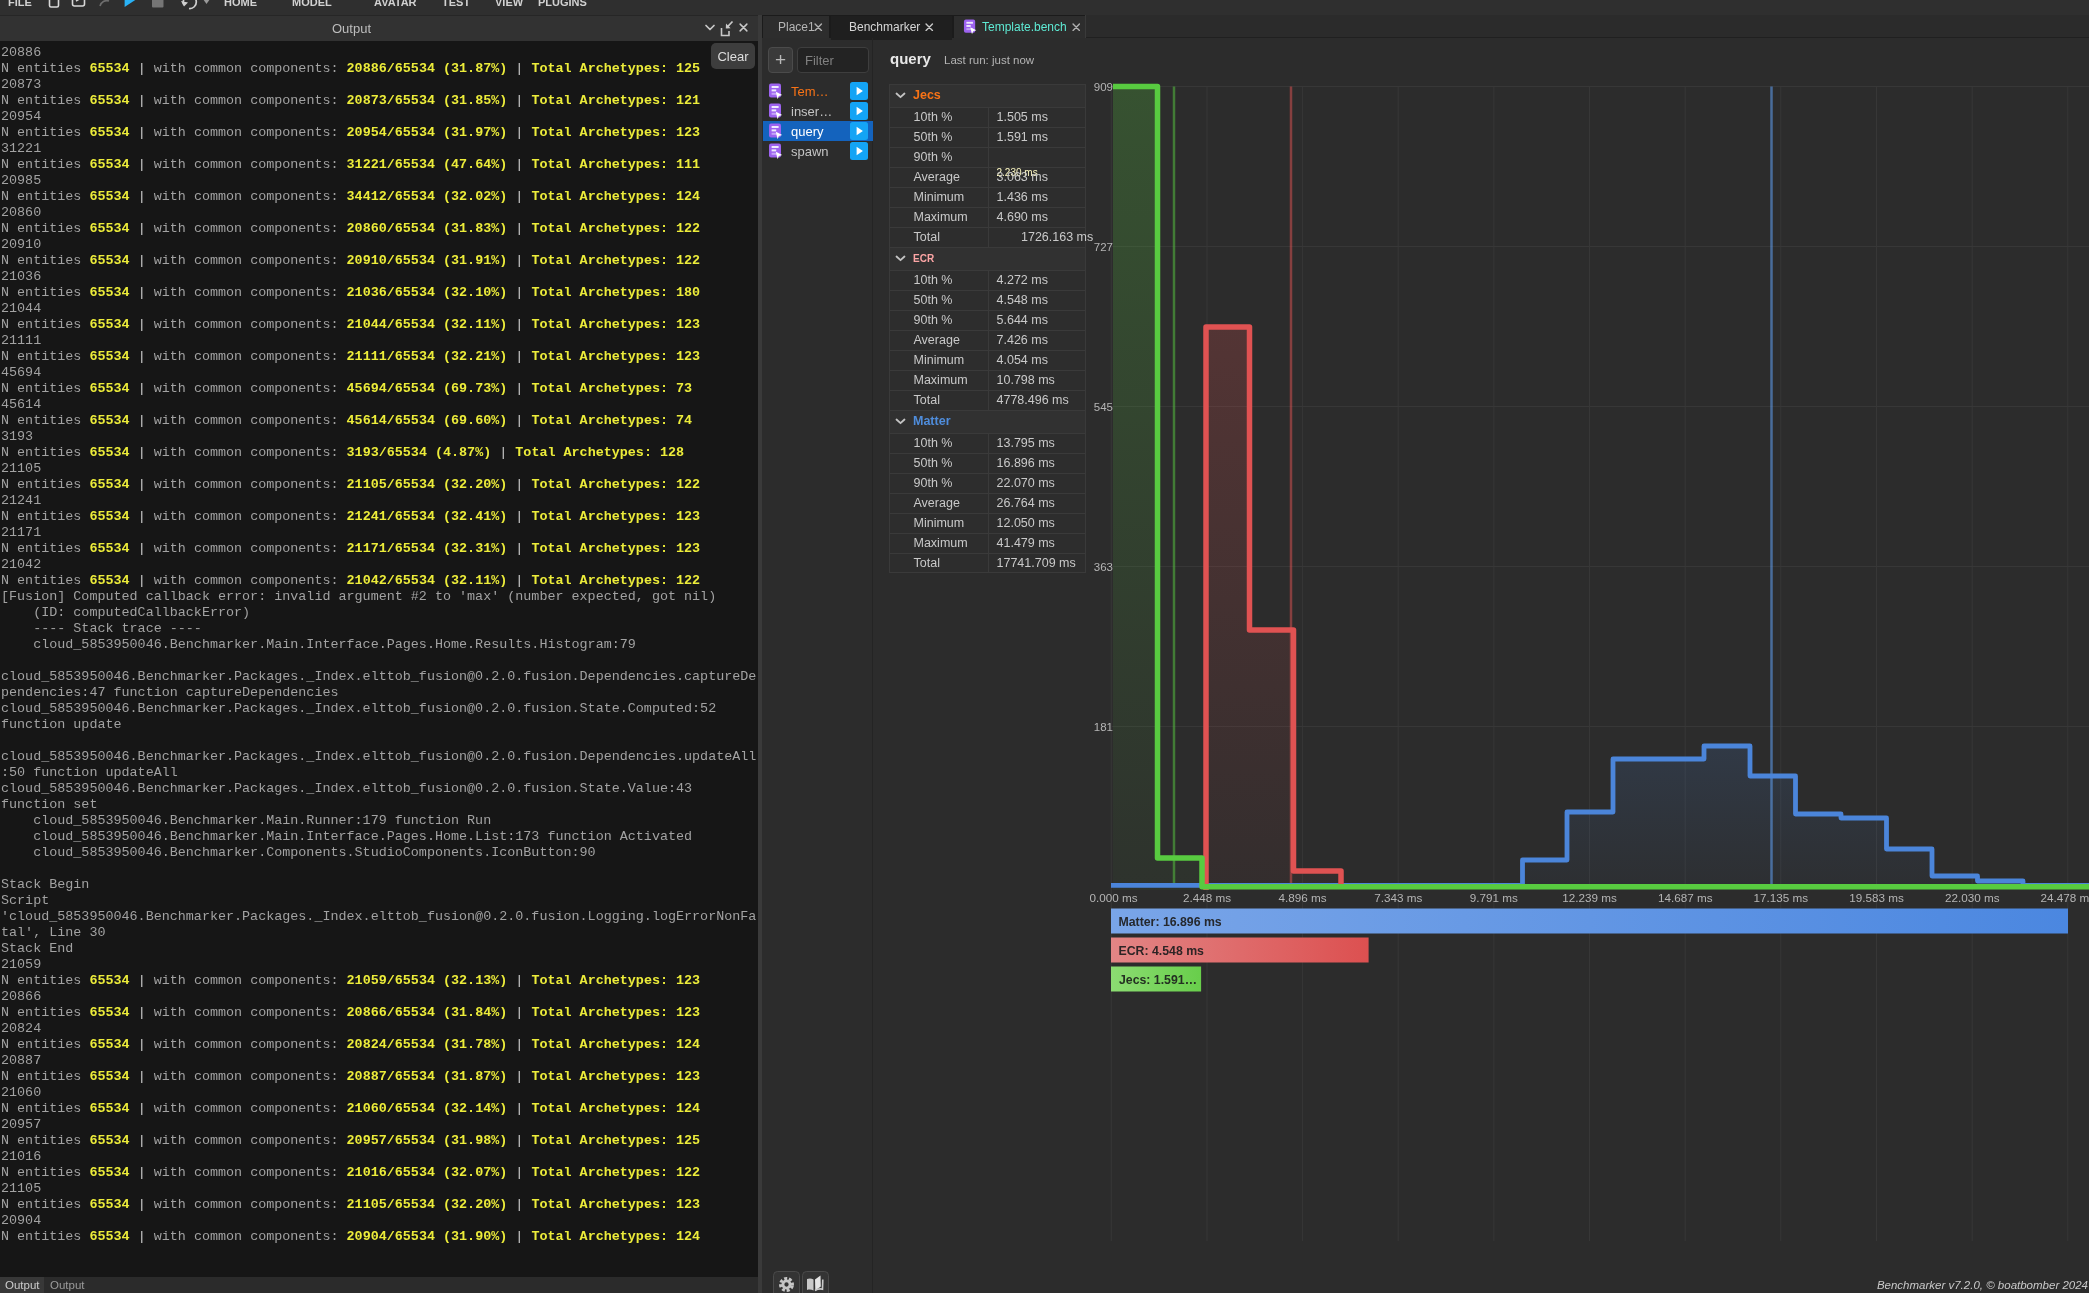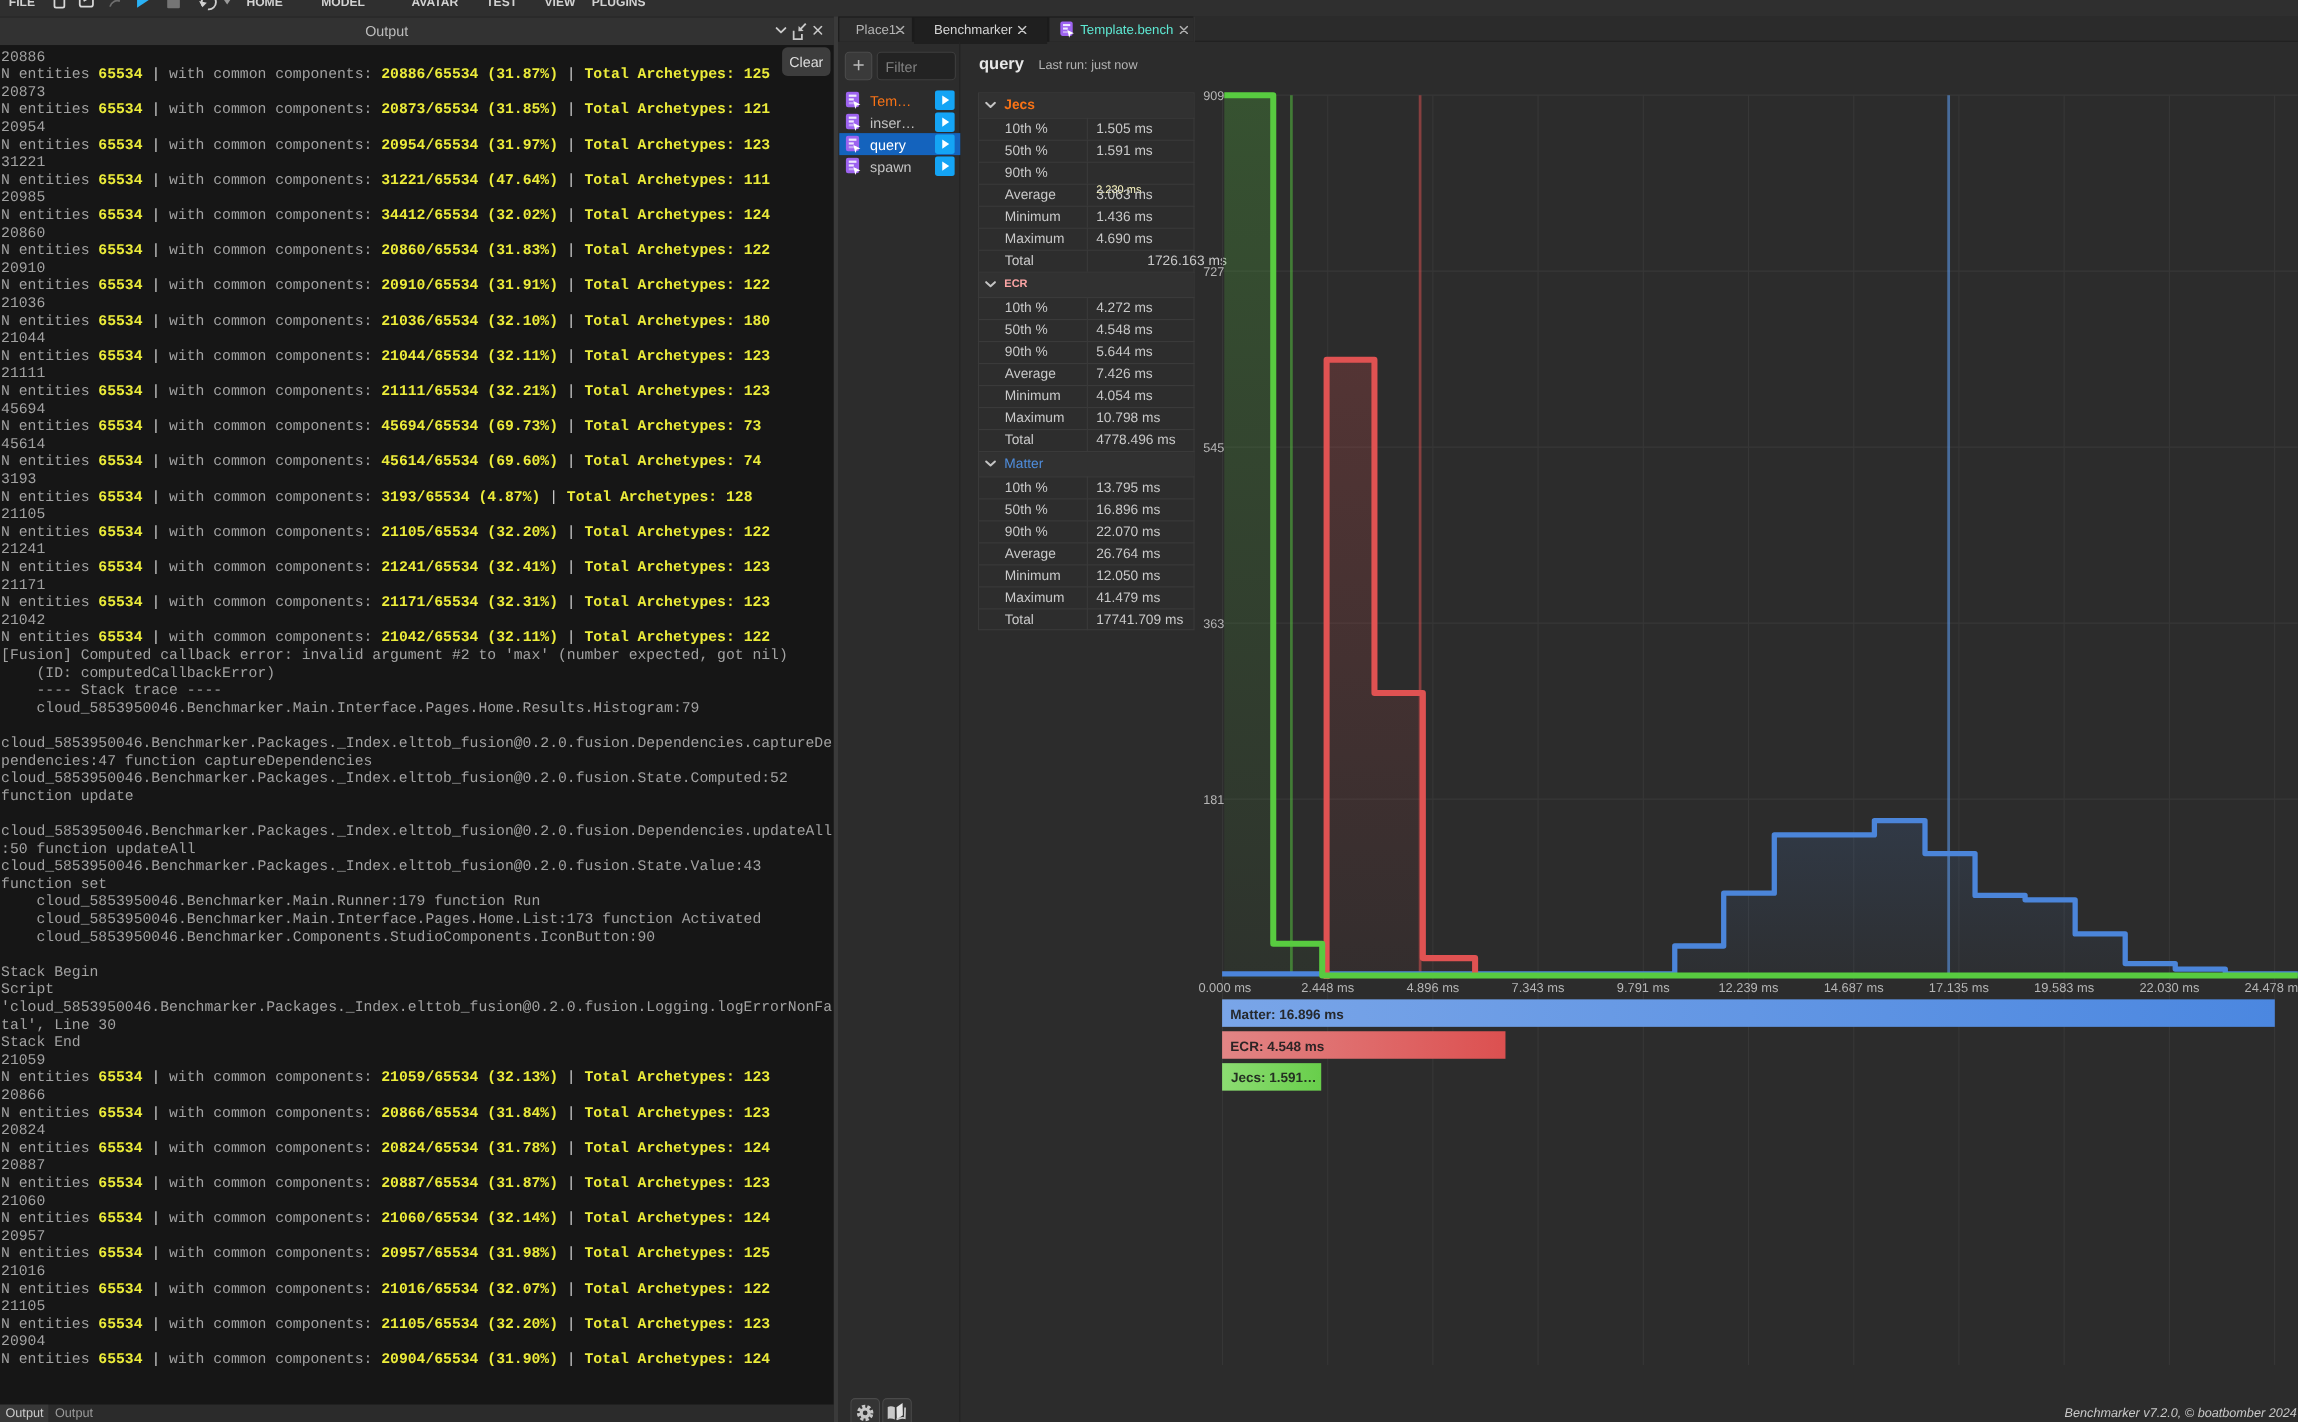--- a/index.html
+++ b/index.html
@@ -251,7 +251,7 @@
 <div style="position:absolute;left:889px;top:227px;width:197px;height:20px;border-top:1px solid #3a3a3a;box-sizing:border-box"></div>
 <div style="position:absolute;left:988px;top:227px;width:1px;height:20px;background:#3a3a3a"></div>
 <div style="position:absolute;left:913.5px;top:227px;height:20px;line-height:21px;font-size:12.5px;color:#c9c9c9">Total</div>
-<div style="position:absolute;left:1043px;top:227px;height:20px;line-height:21px;font-size:12.5px;color:#c9c9c9">1726.163 ms</div>
+<div style="position:absolute;left:1021px;top:227px;height:20px;line-height:21px;font-size:12.5px;color:#c9c9c9">1726.163 ms</div>
 <div style="position:absolute;left:889px;top:247px;width:197px;height:1px;background:#3a3a3a"></div>
 <div style="position:absolute;left:890px;top:248px;width:195px;height:22px;background:#313131"></div>
 <svg width="11" height="7" viewBox="0 0 11 7" style="position:absolute;left:895px;top:255px">

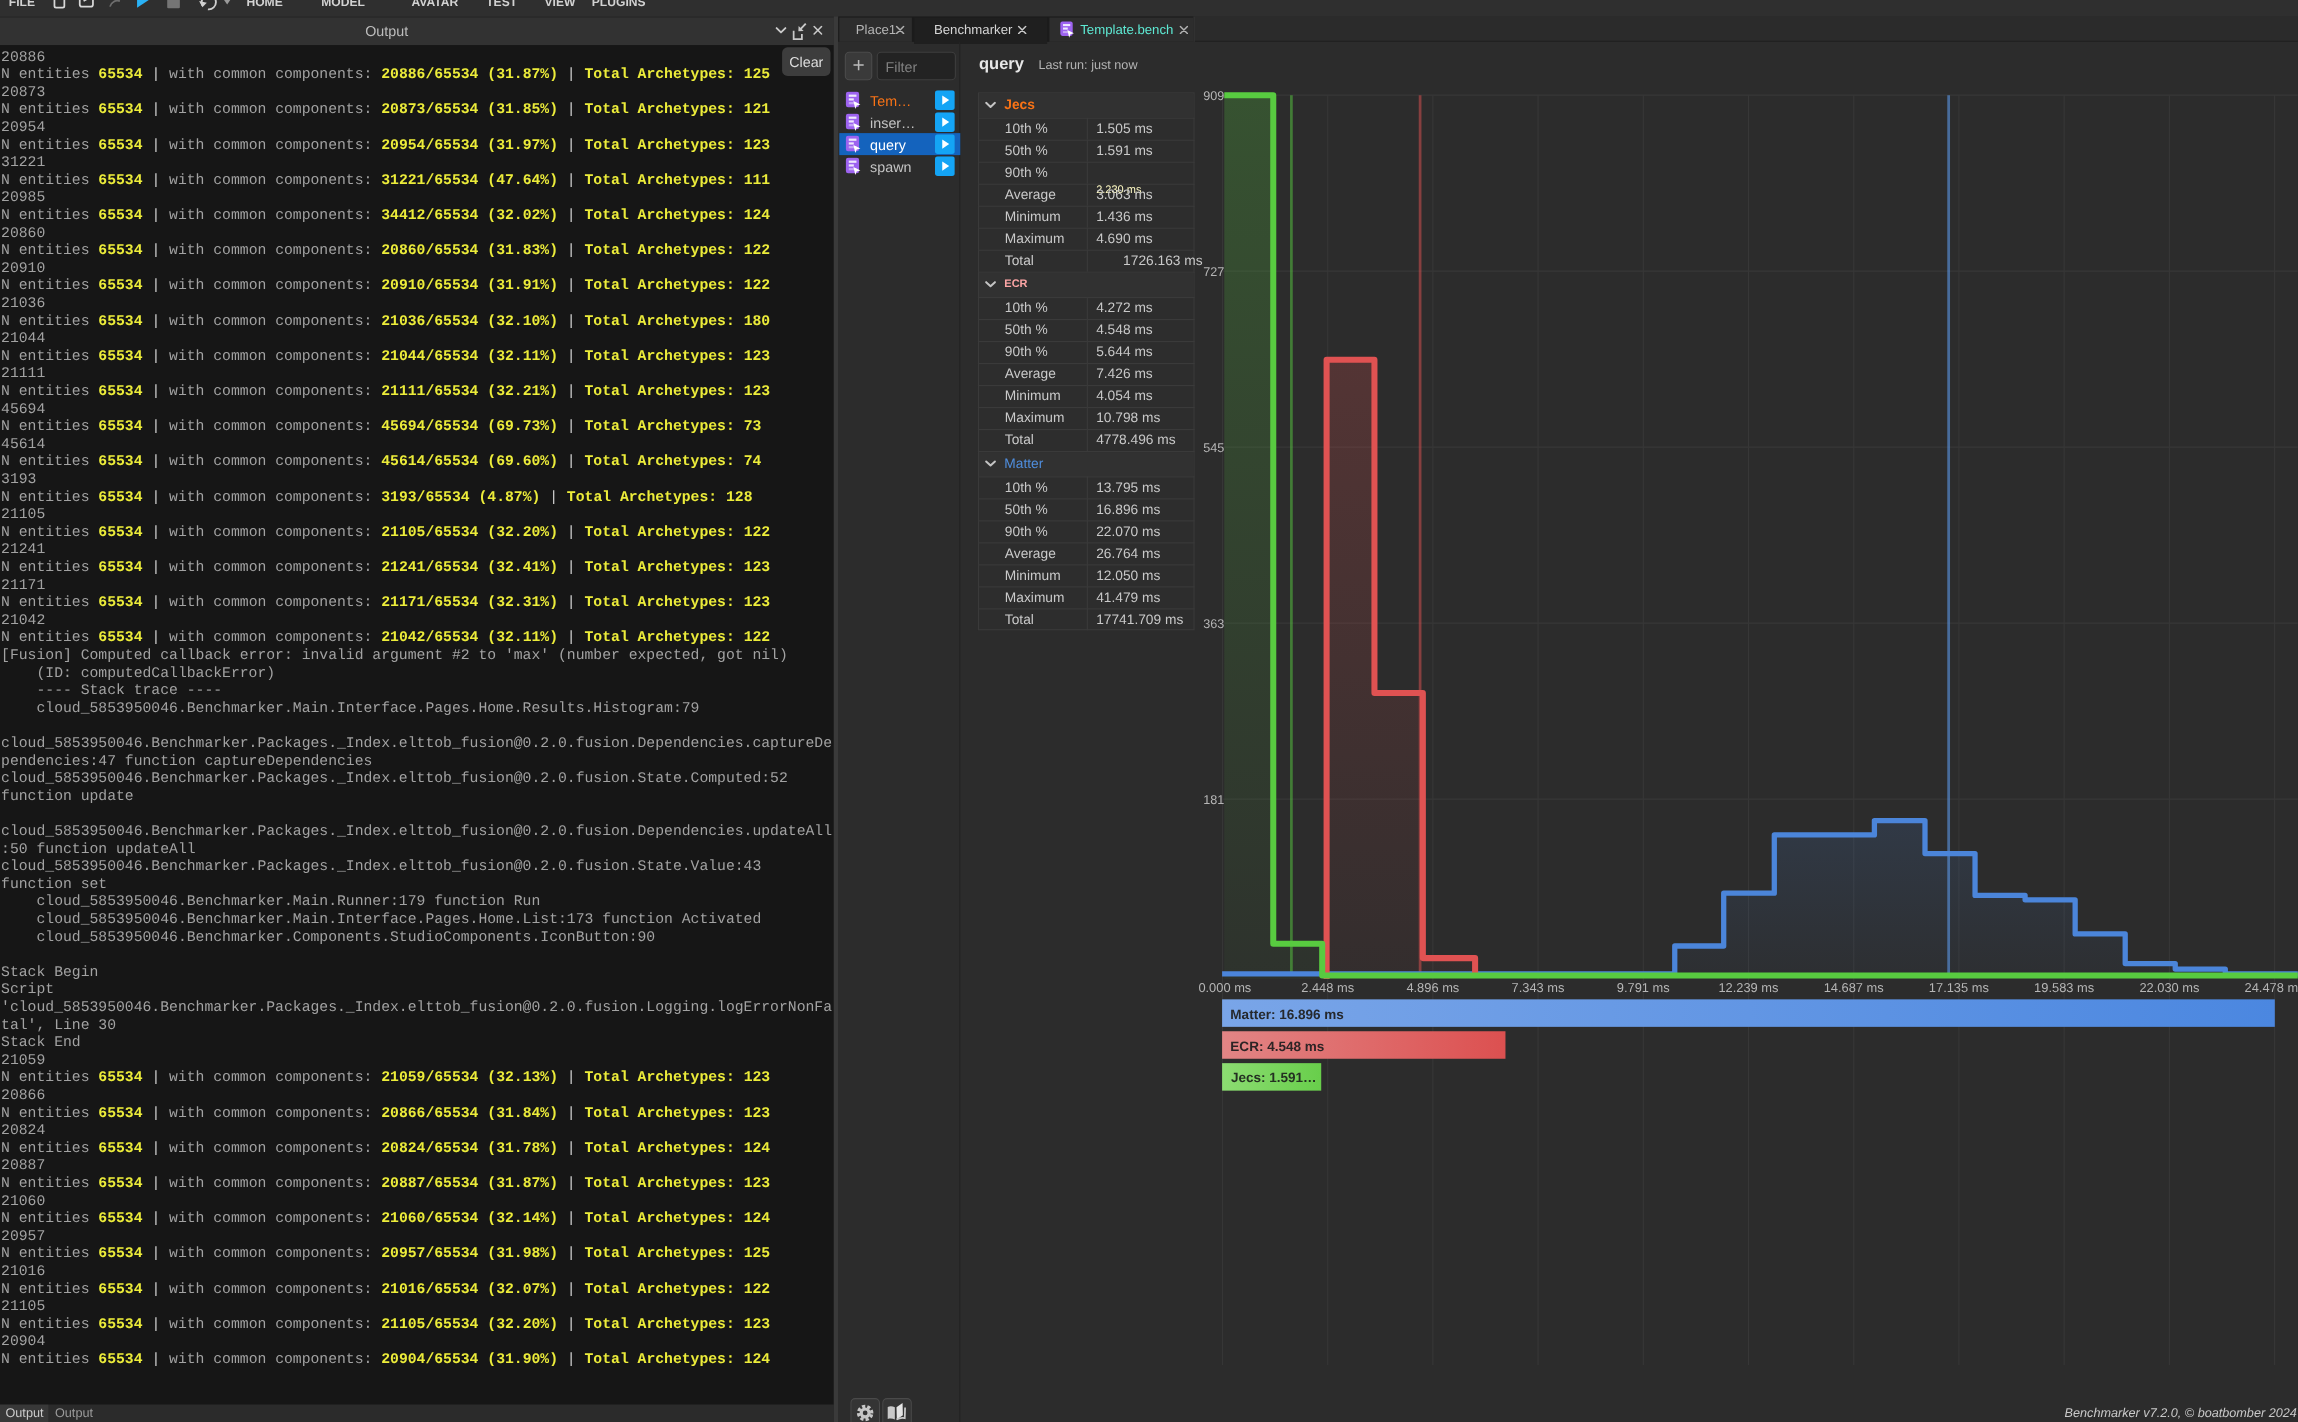--- a/index.html
+++ b/index.html
@@ -291,7 +291,7 @@
 <svg width="11" height="7" viewBox="0 0 11 7" style="position:absolute;left:895px;top:418px">
     <polyline points="1.5,1.5 5.5,5.2 9.5,1.5" fill="none" stroke="#c4c4c4" stroke-width="1.8" stroke-linecap="round" stroke-linejoin="round"></polyline>
   </svg>
-<div style="position:absolute;left:913px;top:410px;height:23px;line-height:23px;font-size:12.5px;font-weight:normal;color:#4f8ddc">Matter</div>
+<div style="position:absolute;left:913px;top:410px;height:23px;line-height:23px;font-size:12.5px;font-weight:bold;color:#4f8ddc">Matter</div>
 <div style="position:absolute;left:889px;top:433px;width:197px;height:20px;border-top:1px solid #3a3a3a;box-sizing:border-box"></div>
 <div style="position:absolute;left:988px;top:433px;width:1px;height:20px;background:#3a3a3a"></div>
 <div style="position:absolute;left:913.5px;top:433px;height:20px;line-height:21px;font-size:12.5px;color:#c9c9c9">10th %</div>

